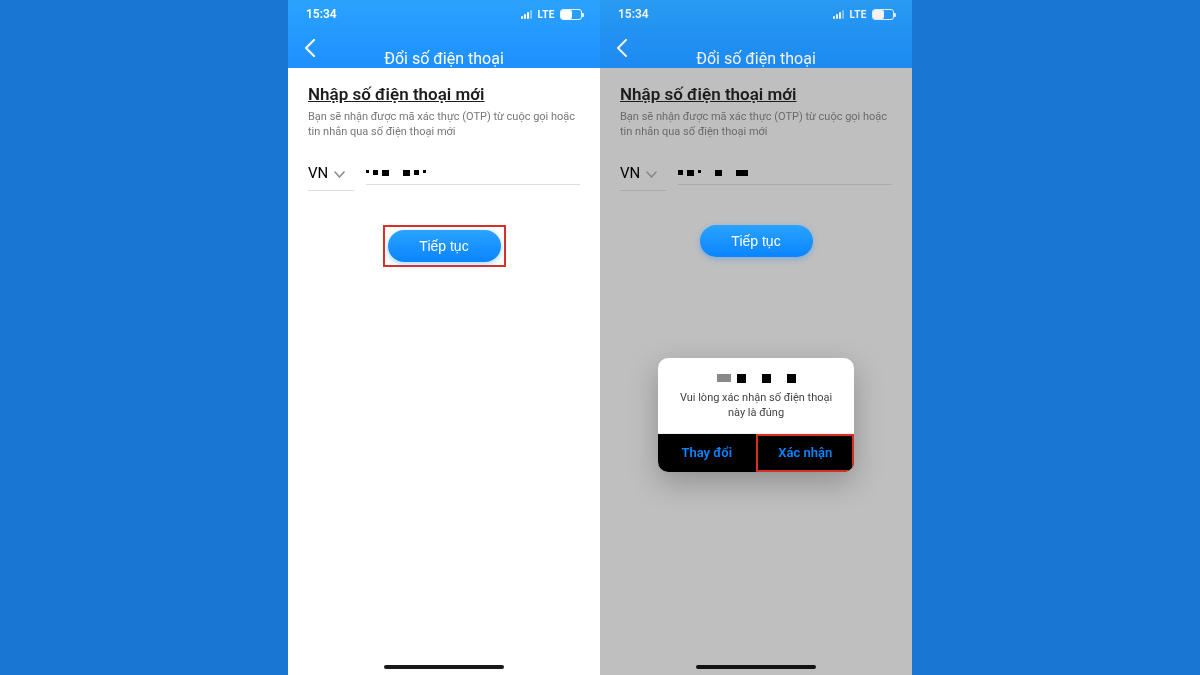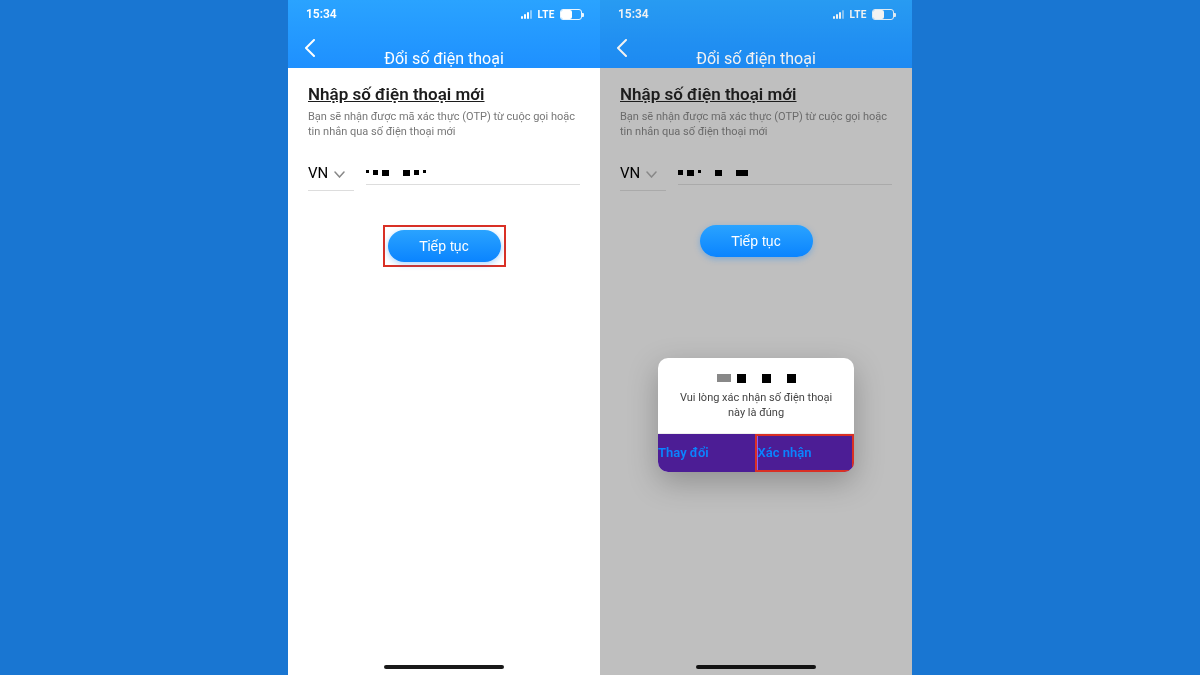--- a/index.html
+++ b/index.html
@@ -139,9 +139,9 @@
   .dlg-msg { font-size: 11px; color:#444; line-height:1.35; }
   .dlg-actions { display:flex; border-top:1px solid #eee; }
   .dlg-btn {
-    flex:1; height:38px; display:flex;align-items:center;
+    flex:1; height:38px; display:flex;align-items:center;justify-content:center;
     font-size:13px; font-weight:600; color:#0a84ff; cursor:pointer;
-    background:#4c1d95;
+    background:#000000;
   }
   .dlg-btn + .dlg-btn { border-left:3px solid #8b5cf6; }
   .dlg-btn.boxed { outline:2px solid #d93025; outline-offset:-2px; }

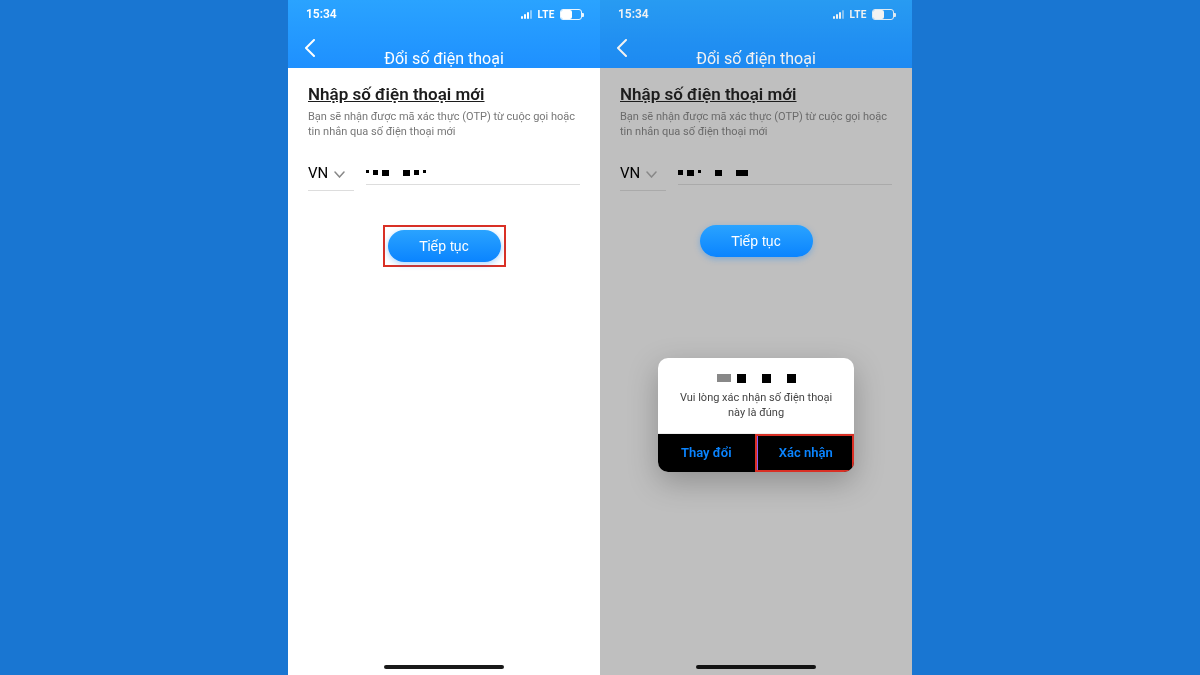--- a/index.html
+++ b/index.html
@@ -143,7 +143,7 @@
     font-size:13px; font-weight:600; color:#0a84ff; cursor:pointer;
     background:#000000;
   }
-  .dlg-btn + .dlg-btn { border-left:3px solid #8b5cf6; }
+  .dlg-btn + .dlg-btn { border-left:1px solid #8b5cf6; }
   .dlg-btn.boxed { outline:2px solid #d93025; outline-offset:-2px; }
 
   .phone.dimmed .row .cc-wrap,

